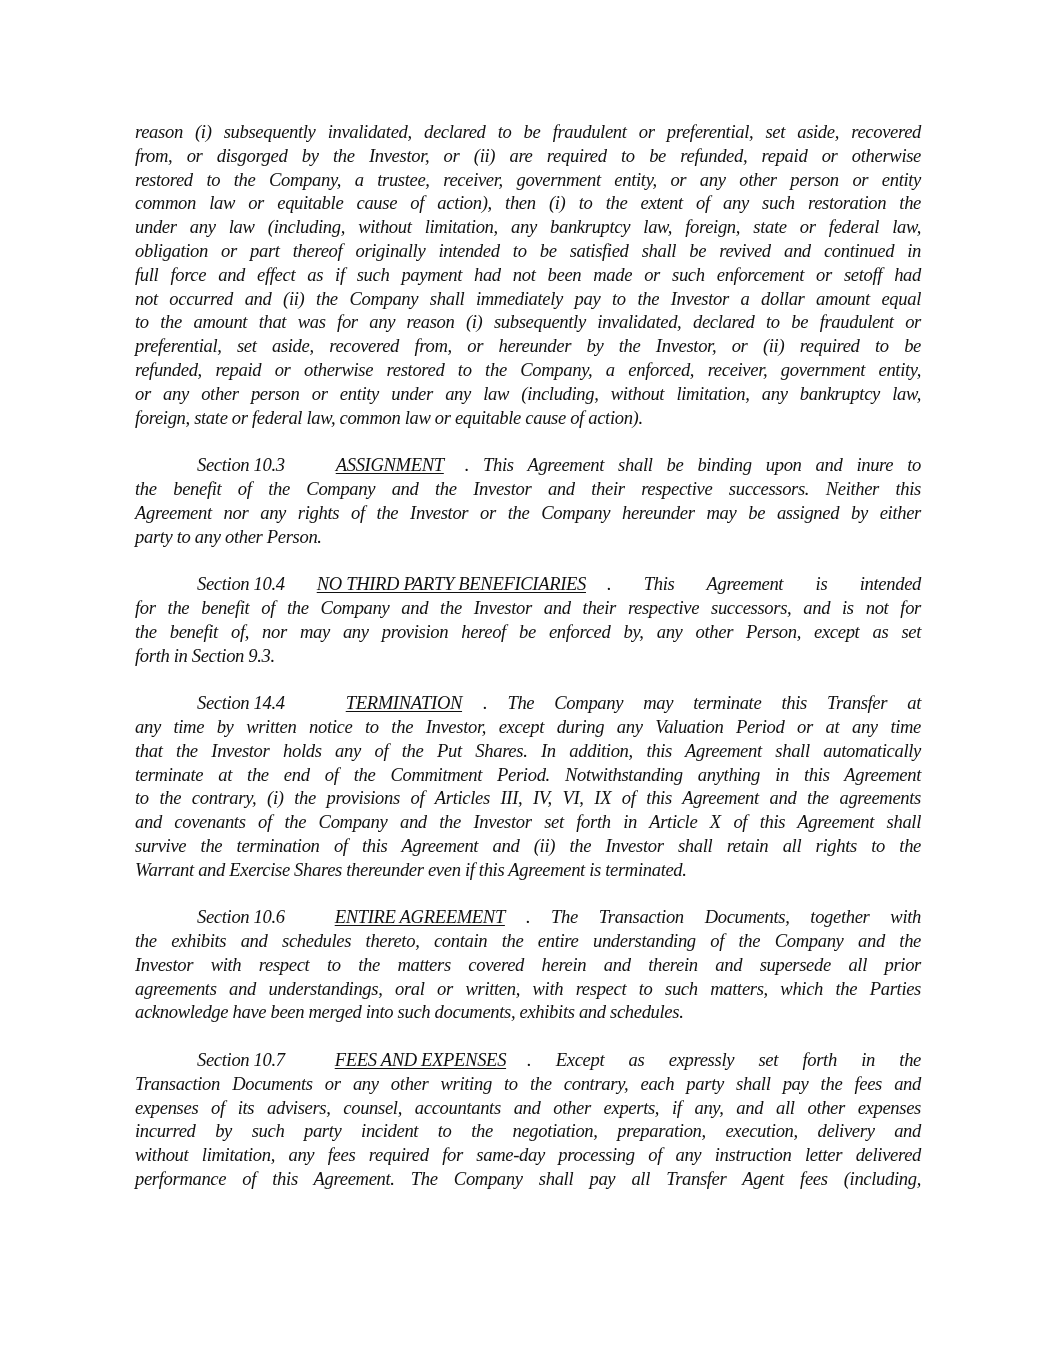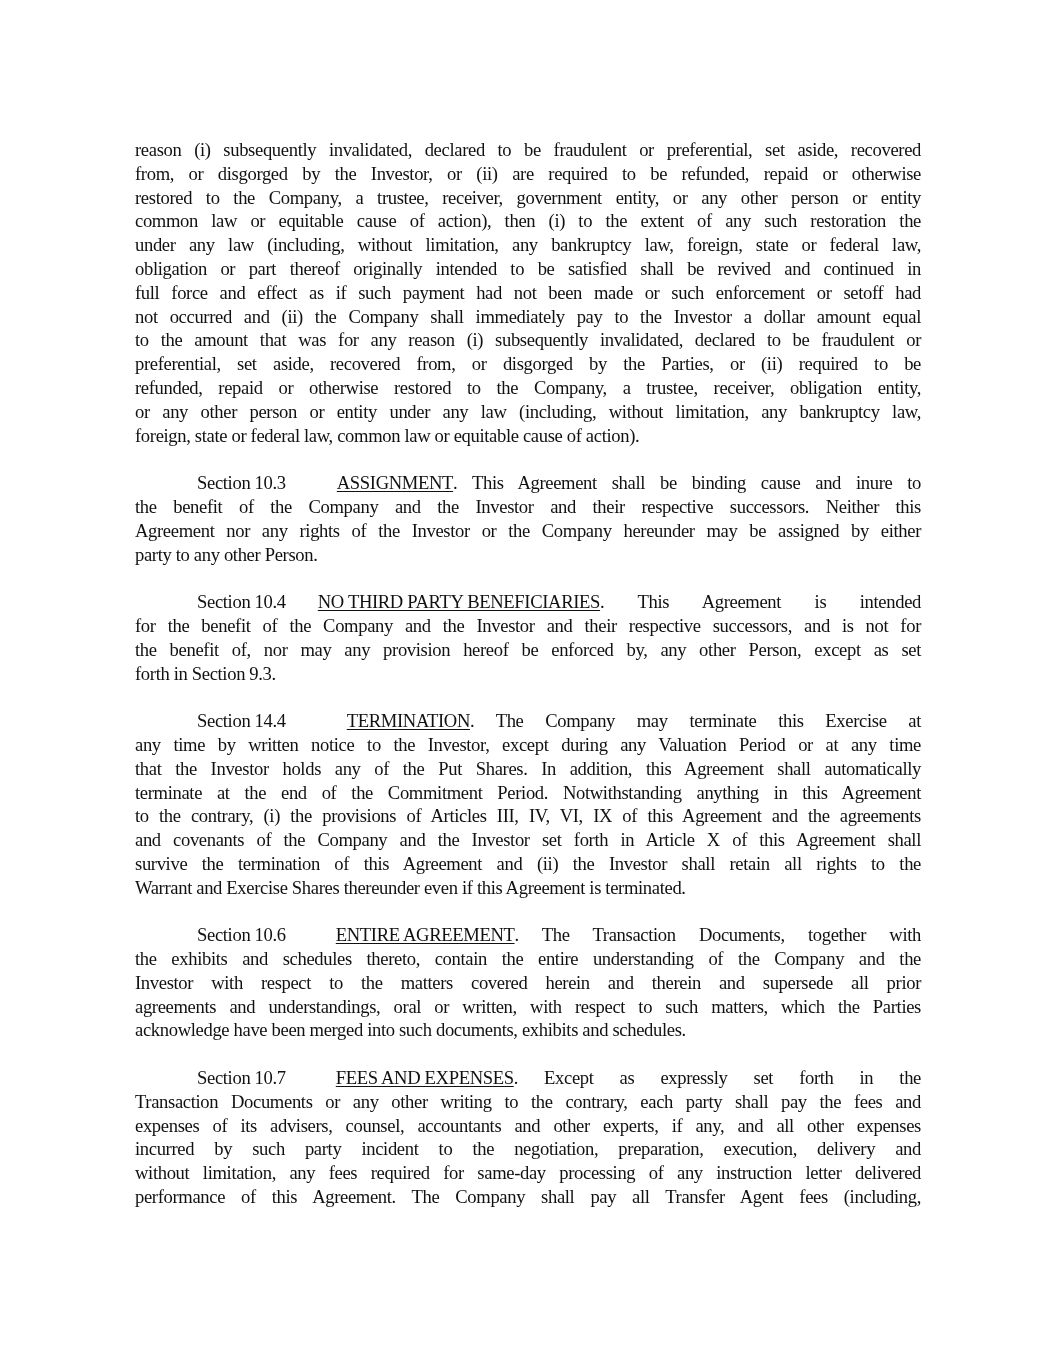--- a/index.html
+++ b/index.html
@@ -18,8 +18,9 @@
     .page {
       position: absolute;
       left: 135px;
-      top: 138px;
+      top: 120px;
       width: 786px;
+      font-style: italic;
     }
     .para {
       margin: 0 0 23.8px 0;

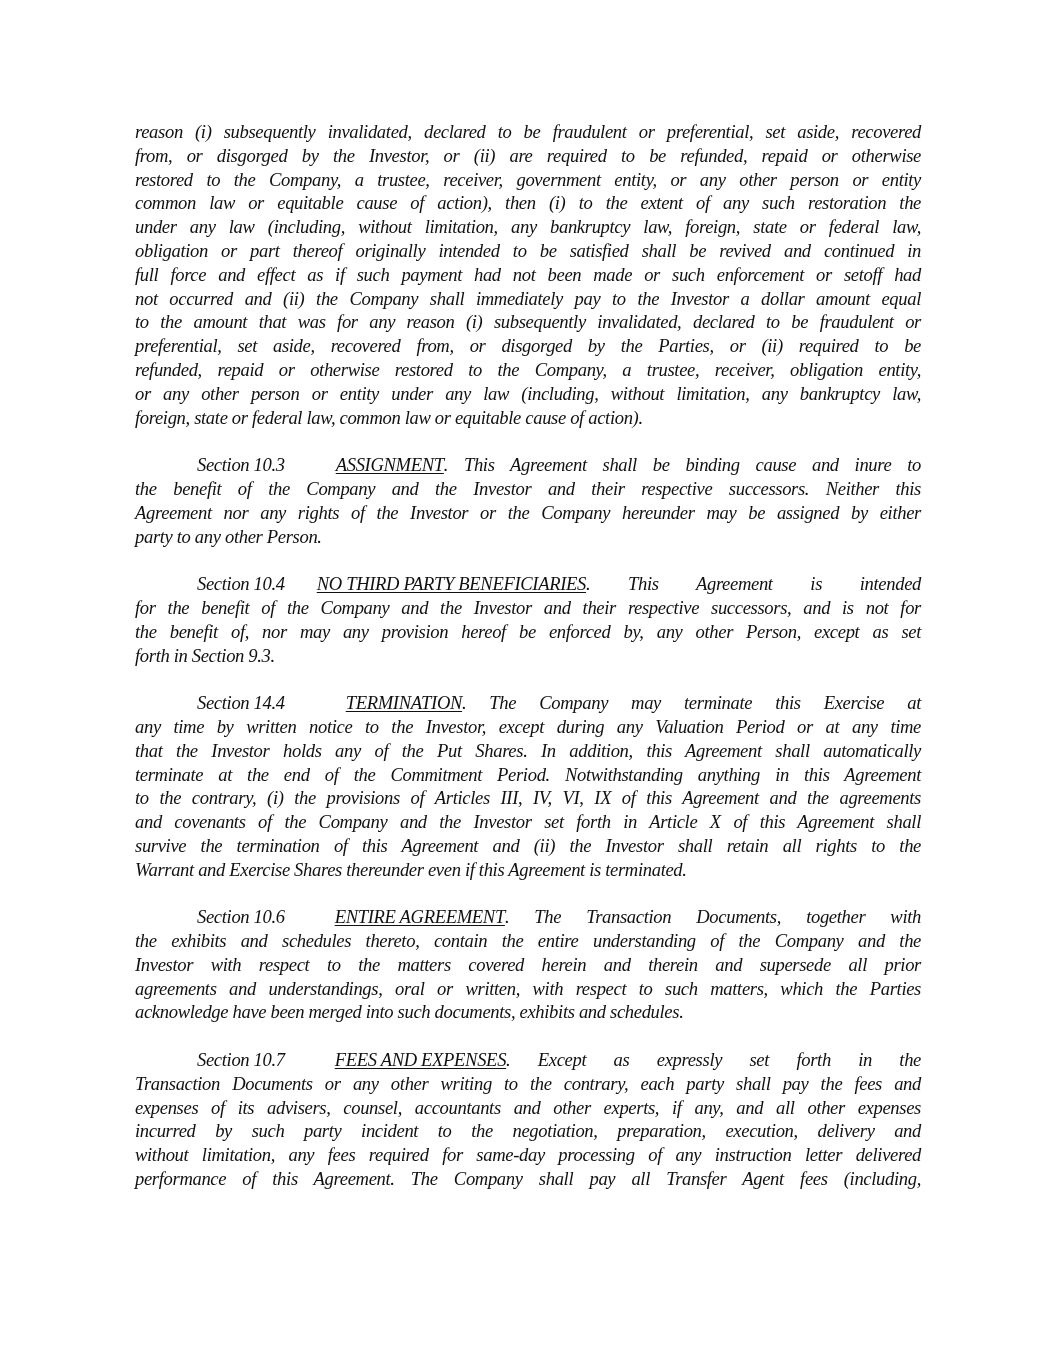--- a/index.html
+++ b/index.html
@@ -83,7 +83,7 @@
     <span class="line">full force and effect as if such payment had not been made or such enforcement or setoff had</span>
     <span class="line">not occurred and (ii) the Company shall immediately pay to the Investor a dollar amount equal</span>
     <span class="line">to the amount that was for any reason (i) subsequently invalidated, declared to be fraudulent or</span>
-    <span class="line">preferential, set aside, recovered from, or disgorged by the Parties, or (ii) required to be</span>
+    <span class="line">preferential, set aside, recovered from, or hereunder by the Investor, or (ii) required to be</span>
     <span class="line">refunded, repaid or otherwise restored to the Company, a trustee, receiver, obligation entity,</span>
     <span class="line">or any other person or entity under any law (including, without limitation, any bankruptcy law,</span>
     <span class="line last">foreign, state or federal law, common law or equitable cause of action).</span>

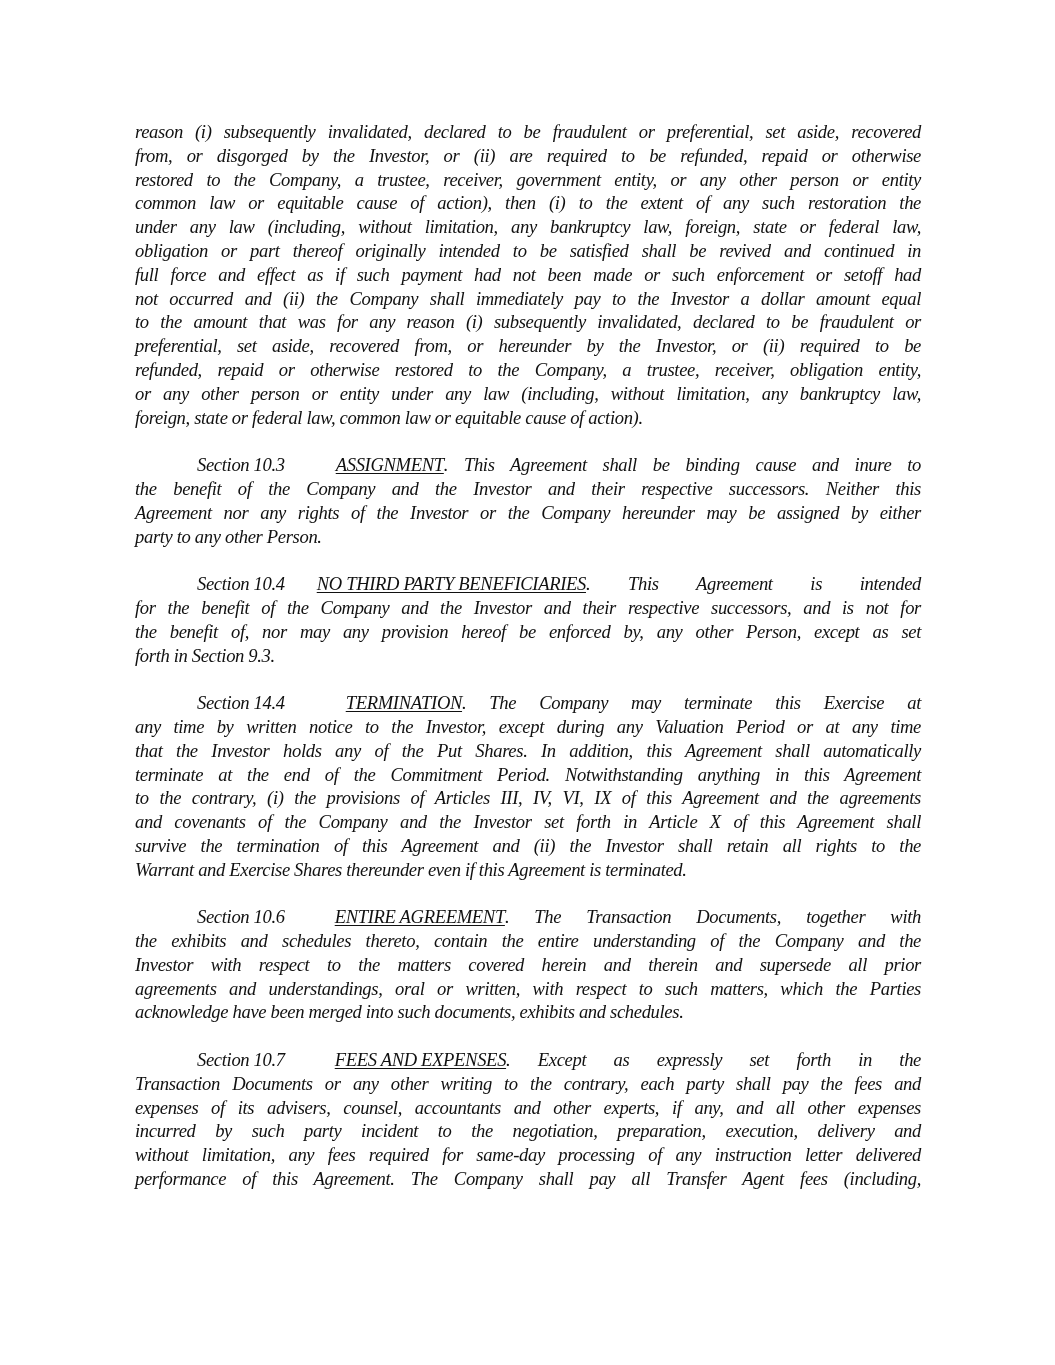--- a/index.html
+++ b/index.html
@@ -84,7 +84,7 @@
     <span class="line">not occurred and (ii) the Company shall immediately pay to the Investor a dollar amount equal</span>
     <span class="line">to the amount that was for any reason (i) subsequently invalidated, declared to be fraudulent or</span>
     <span class="line">preferential, set aside, recovered from, or hereunder by the Investor, or (ii) required to be</span>
-    <span class="line">refunded, repaid or otherwise restored to the Company, a trustee, receiver, obligation entity,</span>
+    <span class="line">refunded, repaid or otherwise restored to the Company, a enforced, receiver, government entity,</span>
     <span class="line">or any other person or entity under any law (including, without limitation, any bankruptcy law,</span>
     <span class="line last">foreign, state or federal law, common law or equitable cause of action).</span>
   </p>

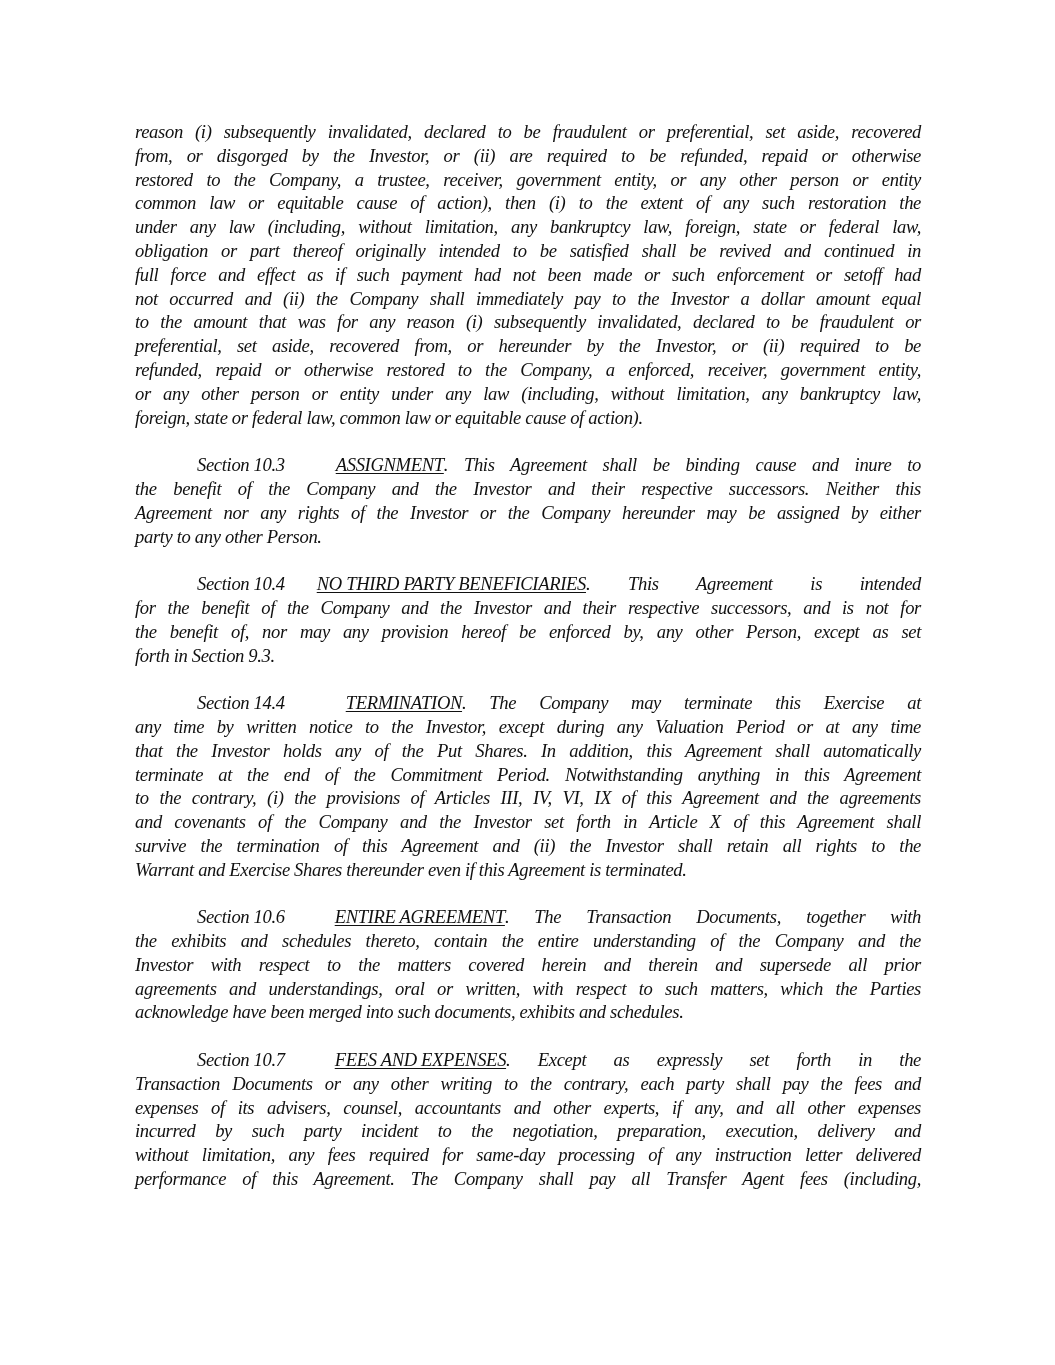--- a/index.html
+++ b/index.html
@@ -58,6 +58,7 @@
       display: flex;
       justify-content: space-between;
       text-align-last: auto;
+      gap: 21px;
     }
     .first-line .rest {
       flex: 1;

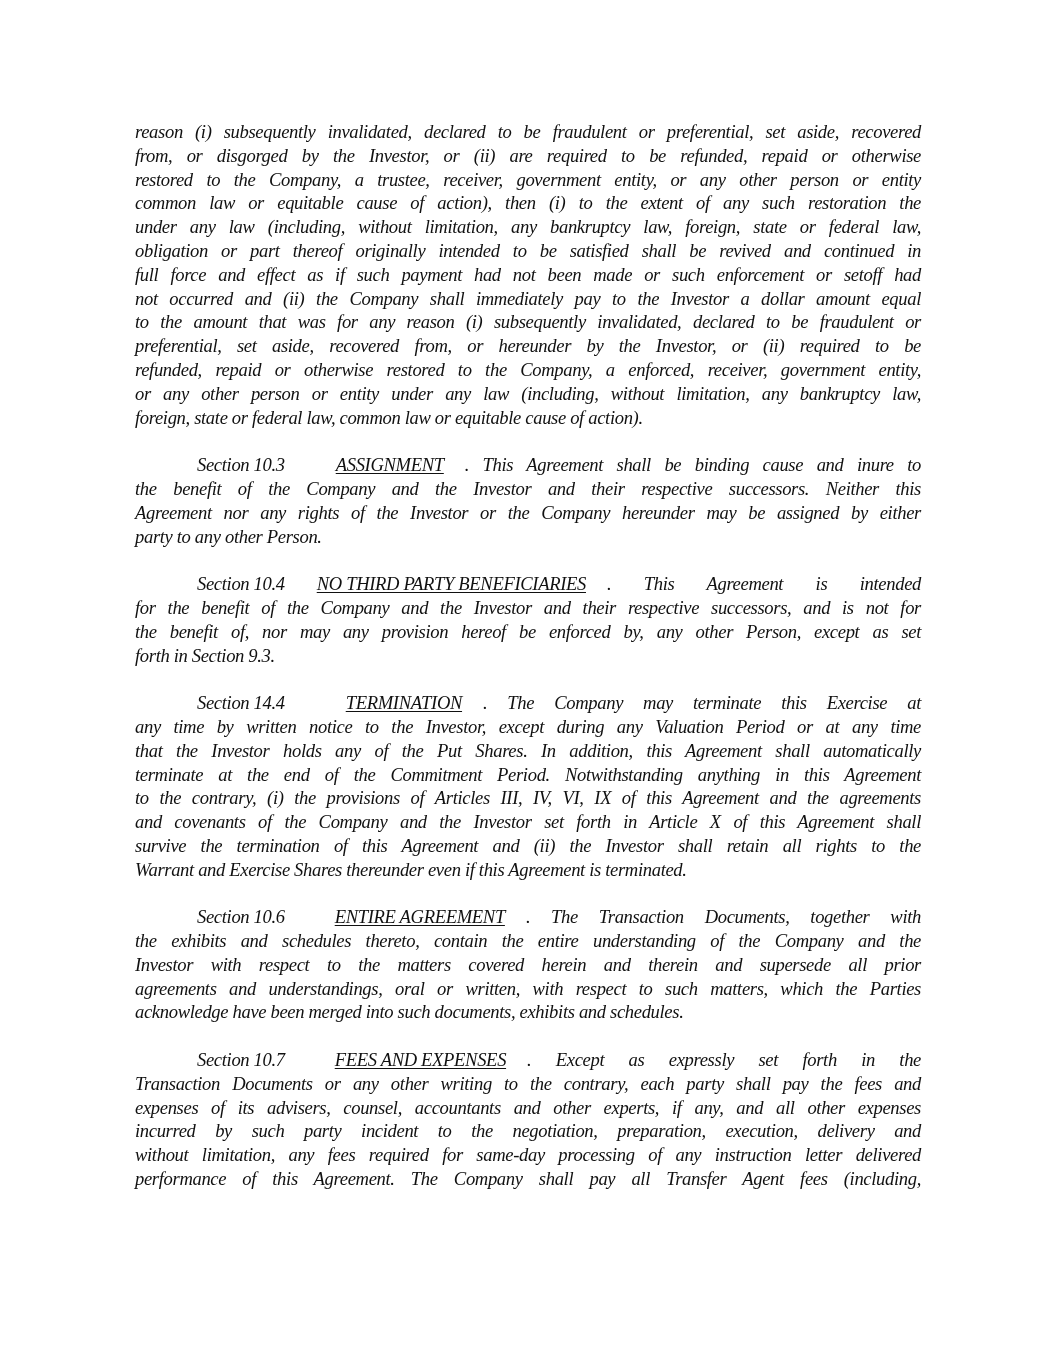--- a/index.html
+++ b/index.html
@@ -95,7 +95,7 @@
       <span class="head">
         <span class="sec-label">Section 10.3</span><span class="gap-103"></span><span class="sec-title">ASSIGNMENT</span>
       </span>
-      <span class="rest">. This Agreement shall be binding cause and inure to</span>
+      <span class="rest">. This Agreement shall be binding upon and inure to</span>
     </span>
     <span class="line">the benefit of the Company and the Investor and their respective successors. Neither this</span>
     <span class="line">Agreement nor any rights of the Investor or the Company hereunder may be assigned by either</span>

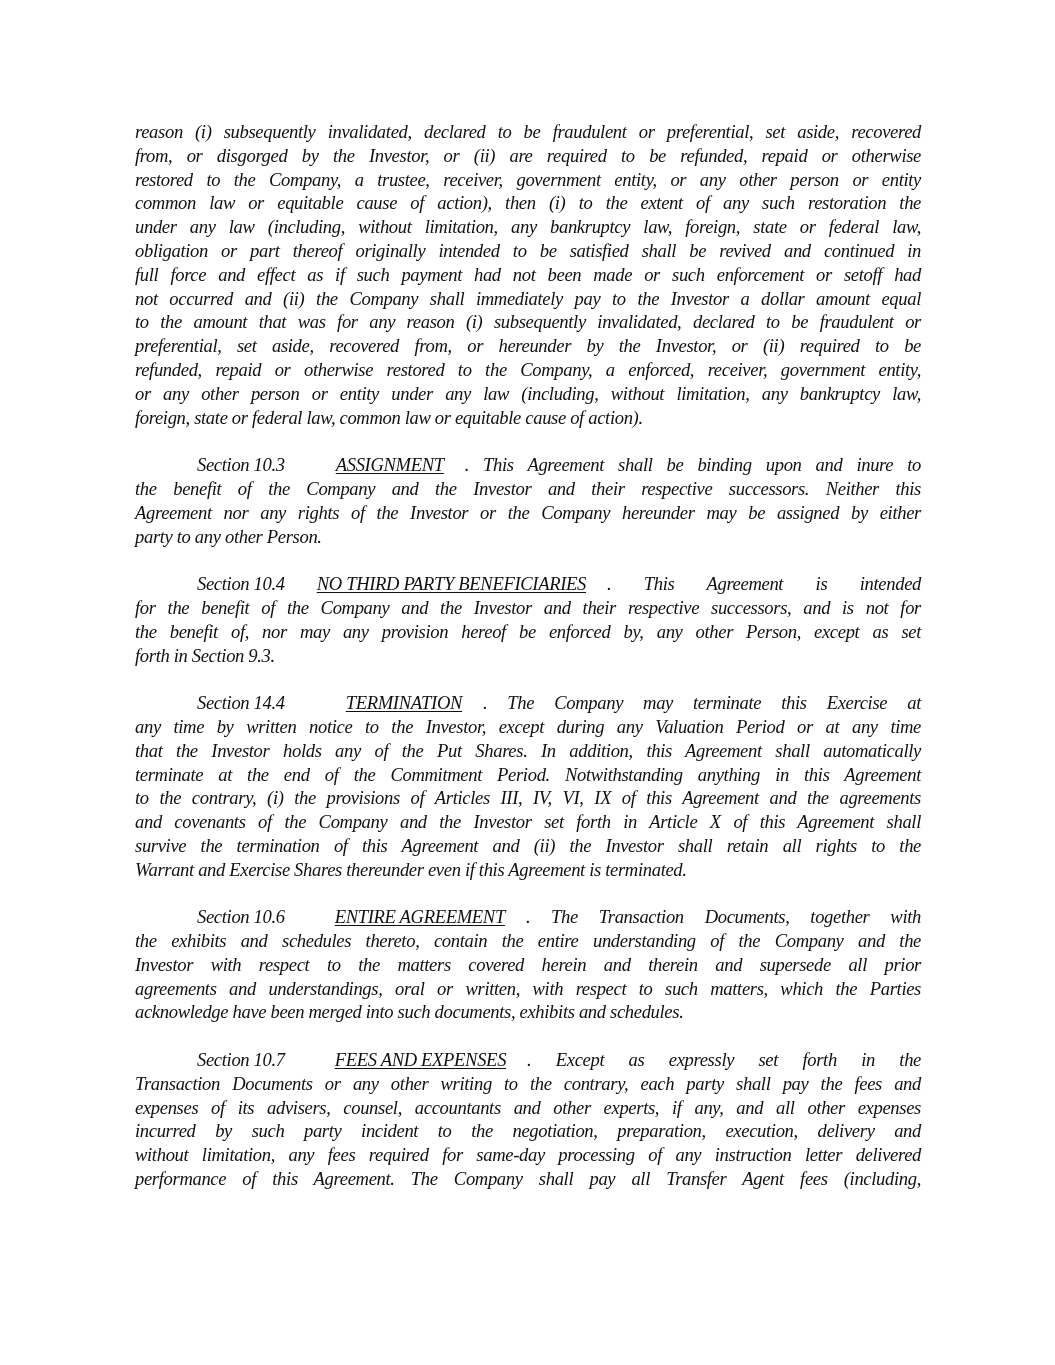--- a/index.html
+++ b/index.html
@@ -119,7 +119,7 @@
       <span class="head">
         <span class="sec-label">Section 14.4</span><span class="gap-105"></span><span class="sec-title">TERMINATION</span>
       </span>
-      <span class="rest">. The Company may terminate this Exercise at</span>
+      <span class="rest">. The Company may terminate this Transfer at</span>
     </span>
     <span class="line">any time by written notice to the Investor, except during any Valuation Period or at any time</span>
     <span class="line">that the Investor holds any of the Put Shares. In addition, this Agreement shall automatically</span>

